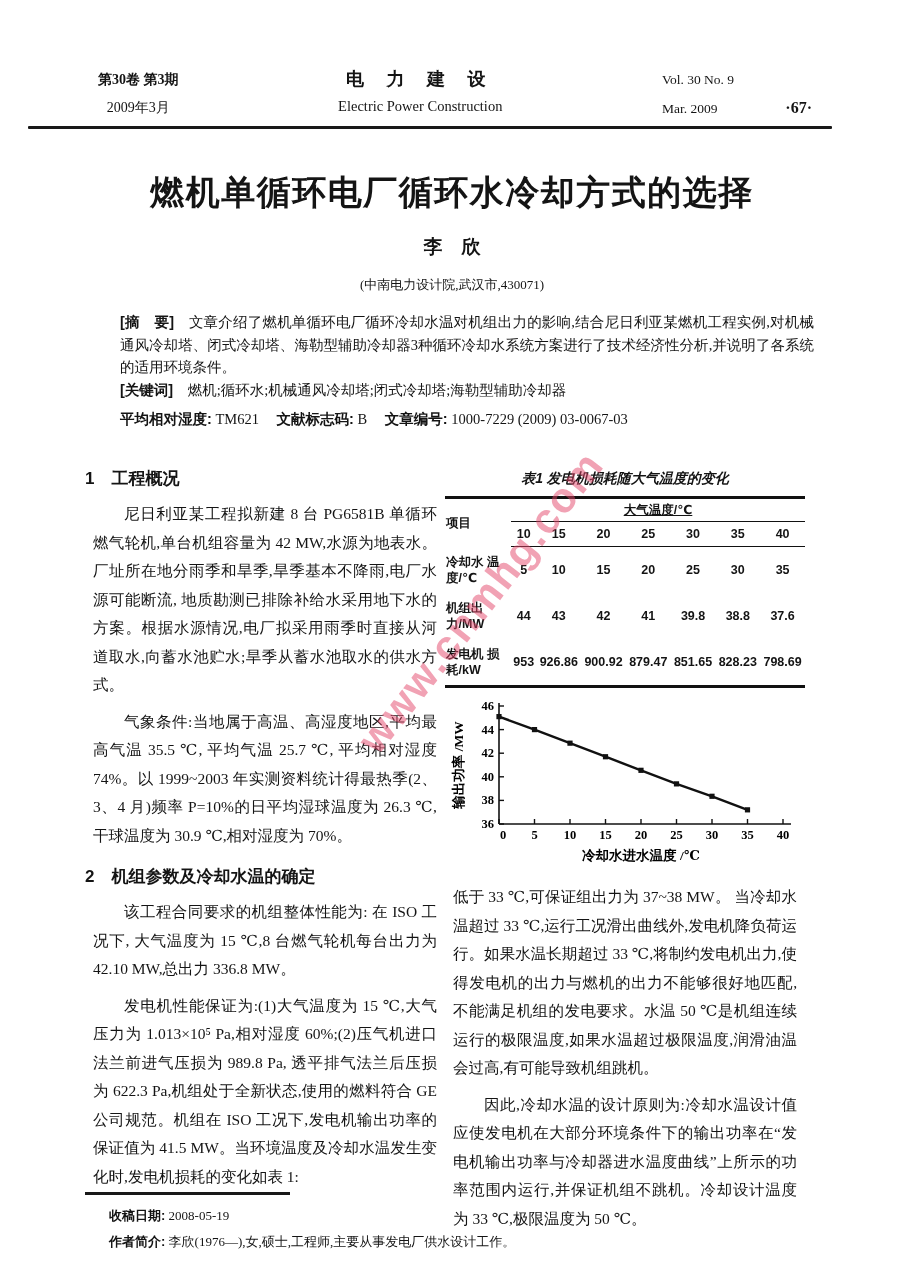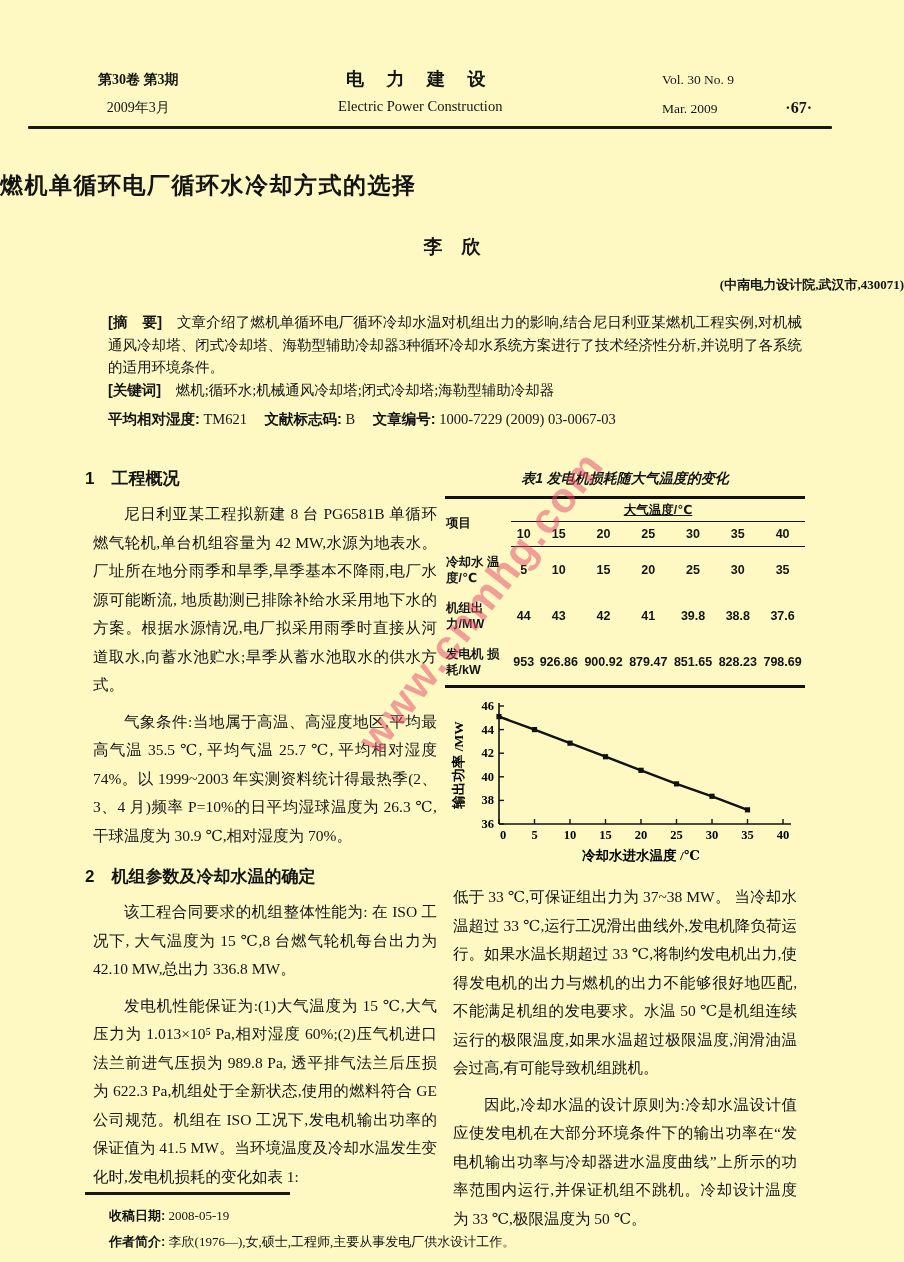--- a/index.html
+++ b/index.html
@@ -5,7 +5,7 @@
   html,body{margin:0;padding:0;background:#888;}
   .page{
     position:relative; width:904px; height:1262px; margin:0 auto;
-    background:#fef9c3; color:#141414; overflow:hidden;
+    background:#ffffff; color:#141414; overflow:hidden;
     font-family:"Liberation Serif","DejaVu Serif",serif;
   }
 

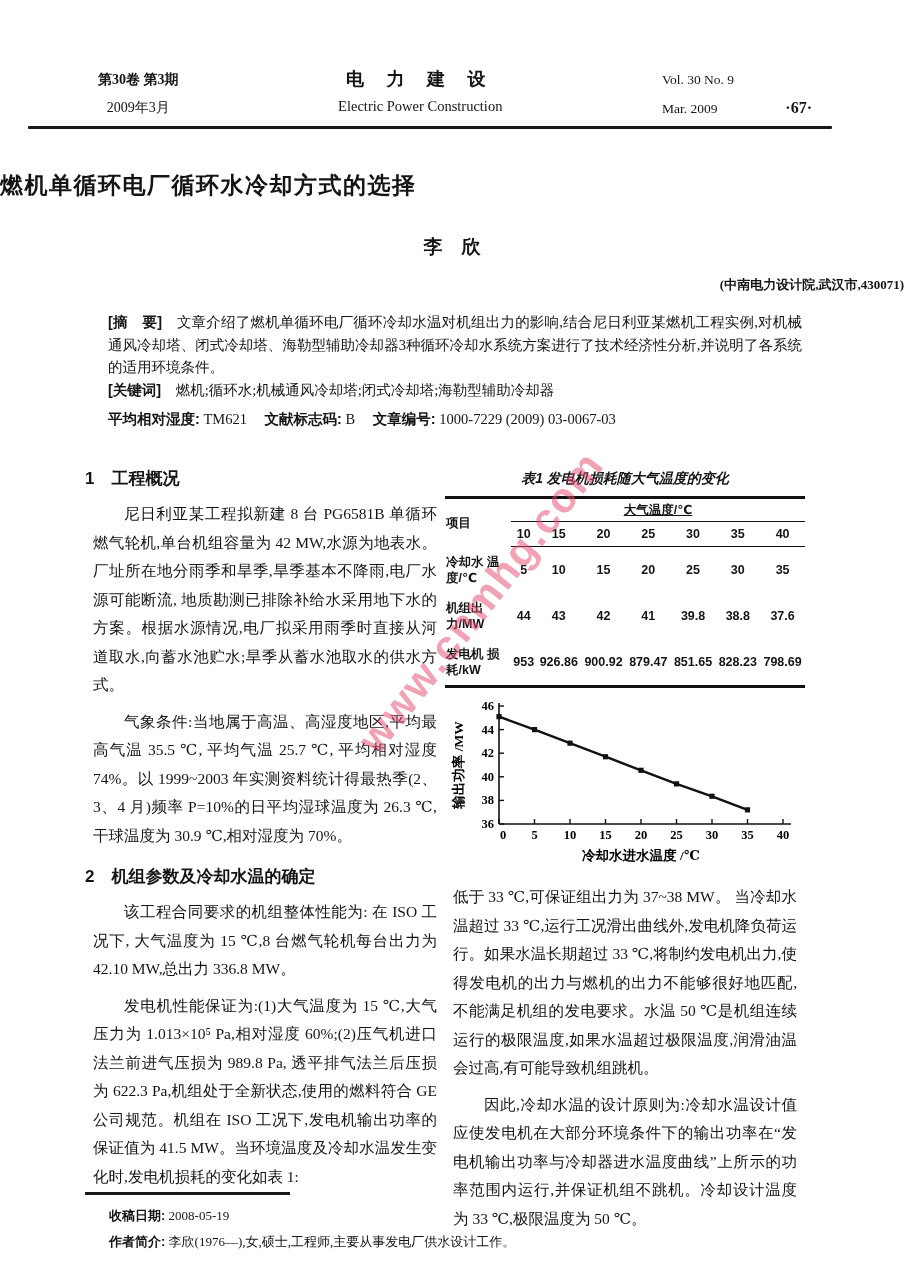--- a/index.html
+++ b/index.html
@@ -22,7 +22,7 @@
   .hdr-rule{position:absolute; top:126px; left:28px; width:804px; height:3px; background:#181818; border-radius:1px;}
 
   
-  .title{position:absolute; top:170px; left:0; width:100%; font-size:23px; font-weight:bold; letter-spacing:1.5px;}
+  .title{position:absolute; top:170px; left:0; width:100%; text-align:center; font-size:34px; font-weight:bold; letter-spacing:1.5px;}
   .author{position:absolute; top:234px; left:0; width:100%; text-align:center; font-size:19px; font-weight:bold;}
   .affiliation{position:absolute; top:276px; left:0; width:100%; text-align:right; font-size:13px; font-weight:bold;}
 

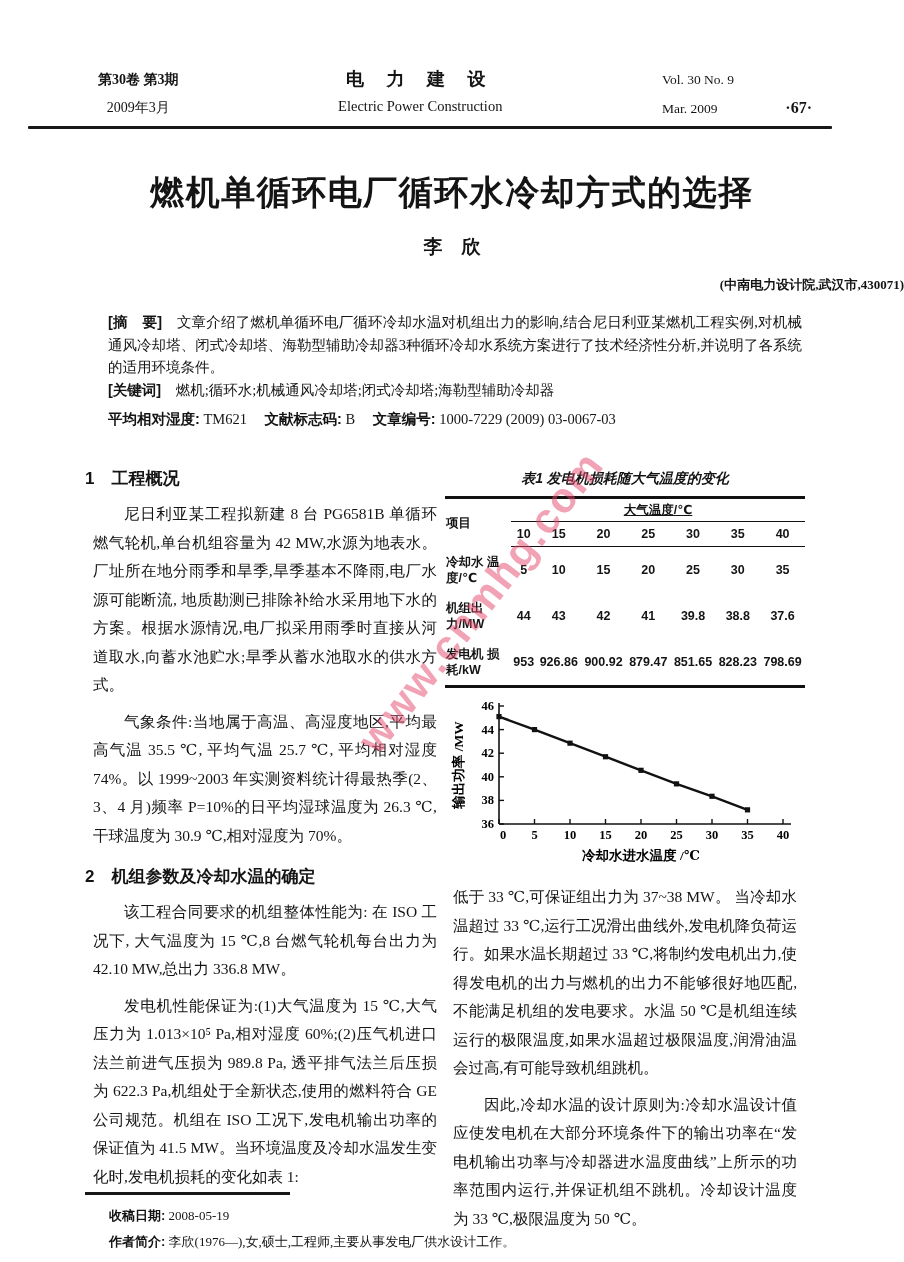--- a/index.html
+++ b/index.html
@@ -24,7 +24,7 @@
   
   .title{position:absolute; top:170px; left:0; width:100%; text-align:center; font-size:34px; font-weight:bold; letter-spacing:1.5px;}
   .author{position:absolute; top:234px; left:0; width:100%; text-align:center; font-size:19px; font-weight:bold;}
-  .affiliation{position:absolute; top:276px; left:0; width:100%; text-align:right; font-size:13px; font-weight:bold;}
+  .affiliation{position:absolute; top:276px; left:0; width:100%; text-align:center; font-size:13px; font-weight:normal;}
 
   
   .abstract{position:absolute; top:311px; left:108px; width:694px; font-size:14.5px; line-height:22.5px; text-align:justify;}

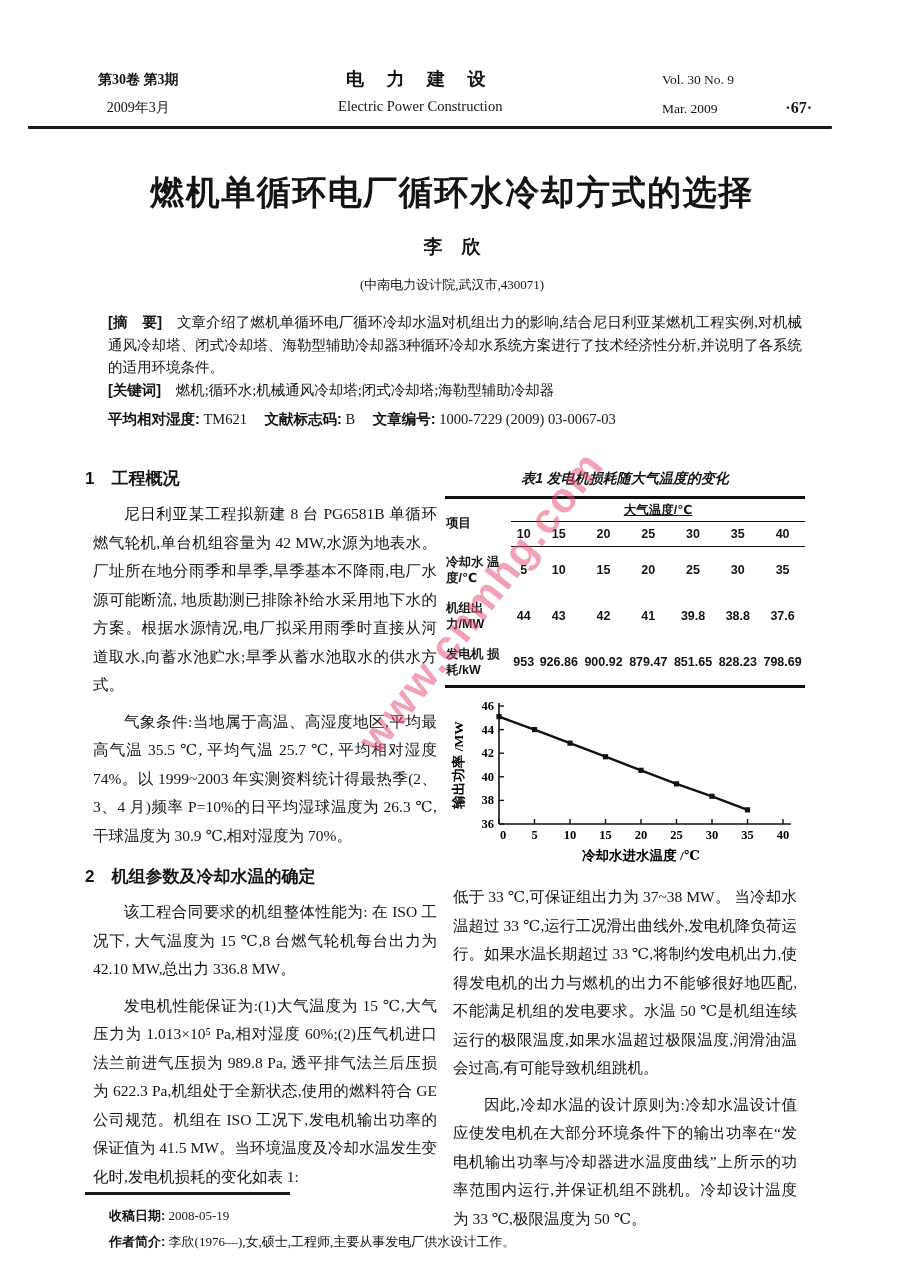--- a/index.html
+++ b/index.html
@@ -27,7 +27,7 @@
   .affiliation{position:absolute; top:276px; left:0; width:100%; text-align:center; font-size:13px; font-weight:normal;}
 
   
-  .abstract{position:absolute; top:311px; left:108px; width:694px; font-size:14.5px; line-height:22.5px; text-align:justify;}
+  .abstract{position:absolute; top:311px; left:120px; width:694px; font-size:14.5px; line-height:22.5px; text-align:justify;}
   .abstract p{margin:0;}
   .abstract .lbl{font-family:"Liberation Sans","DejaVu Sans",sans-serif; font-weight:bold;}
   .meta-line{margin-top:7px !important;}

